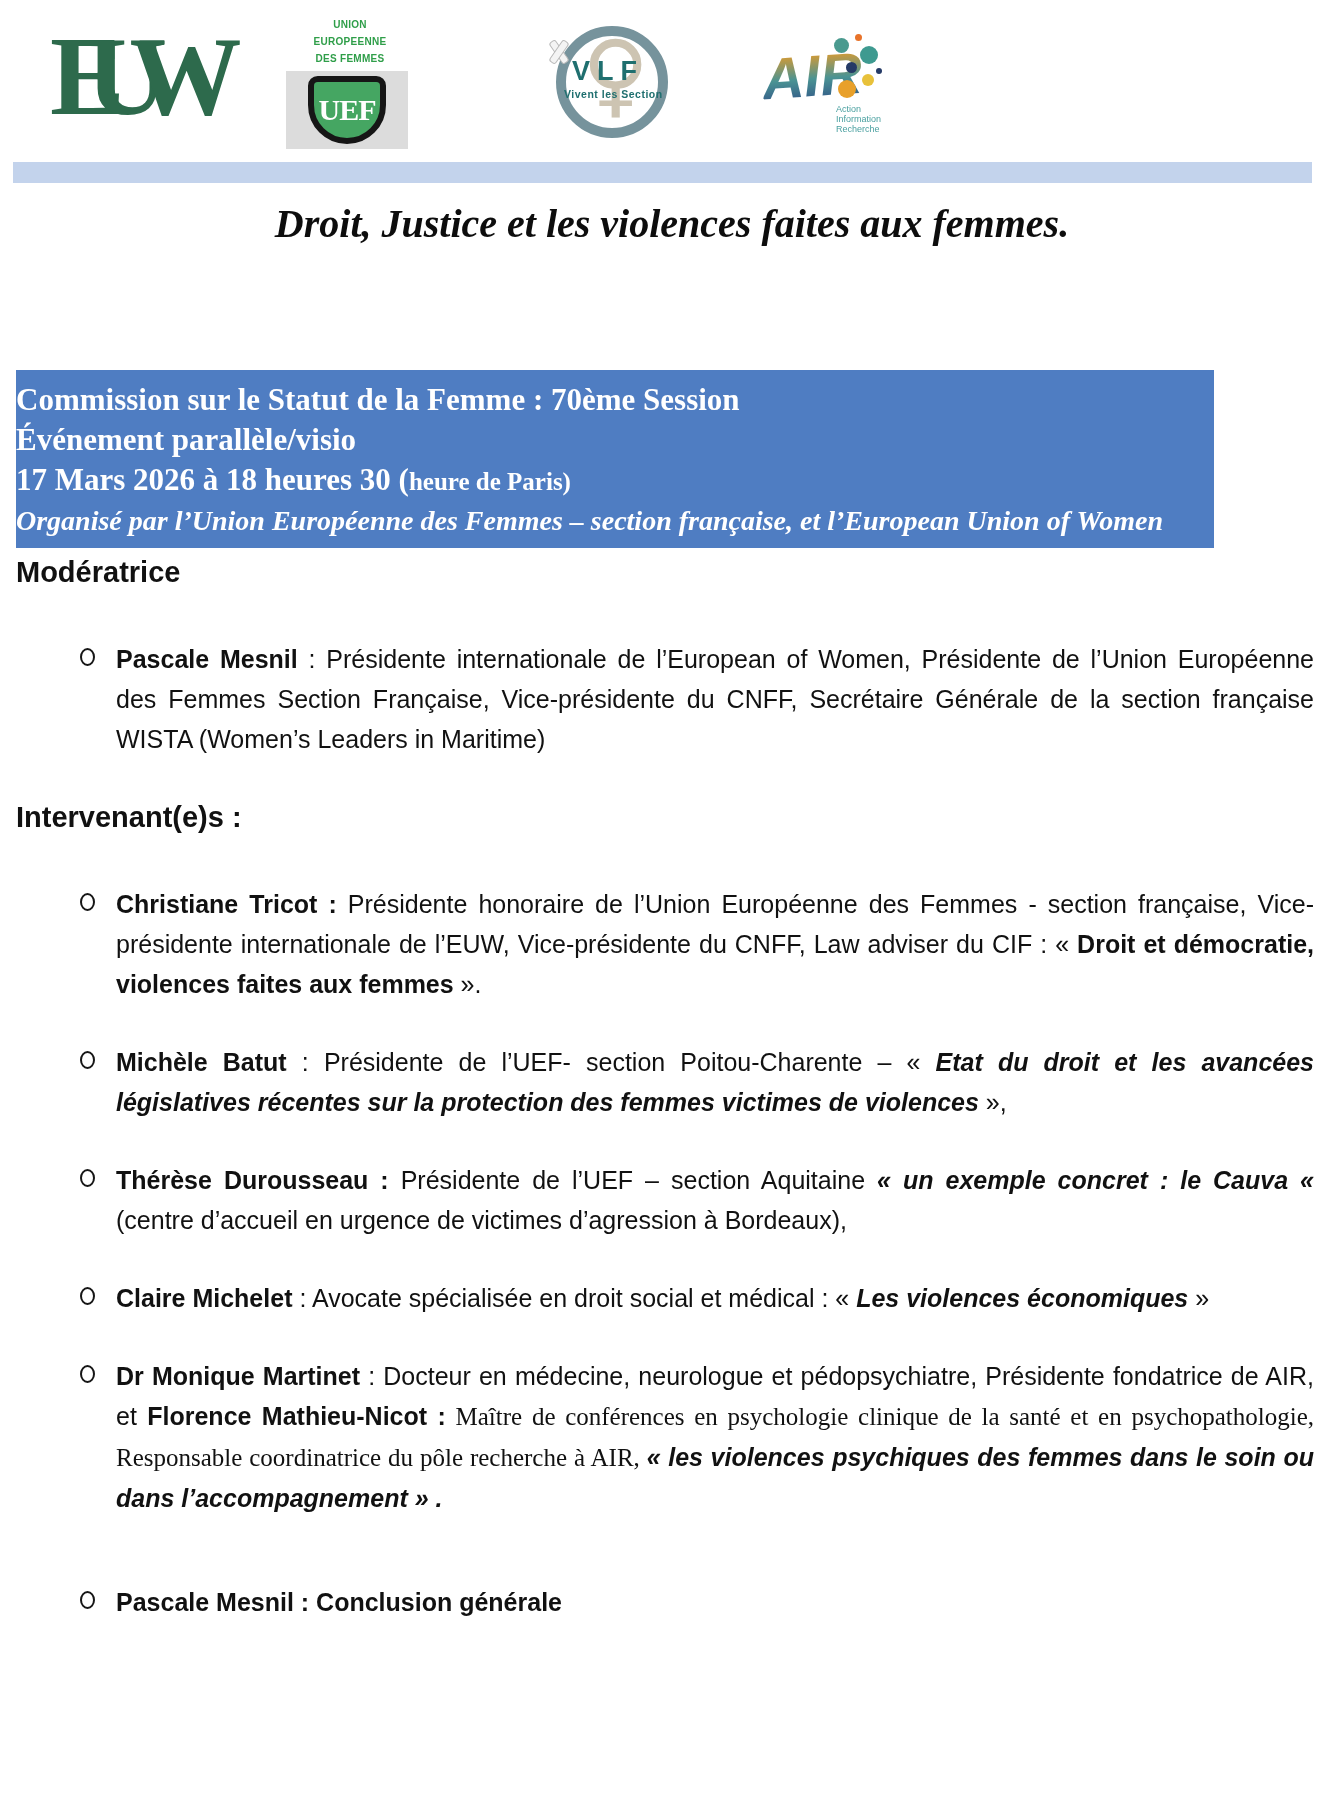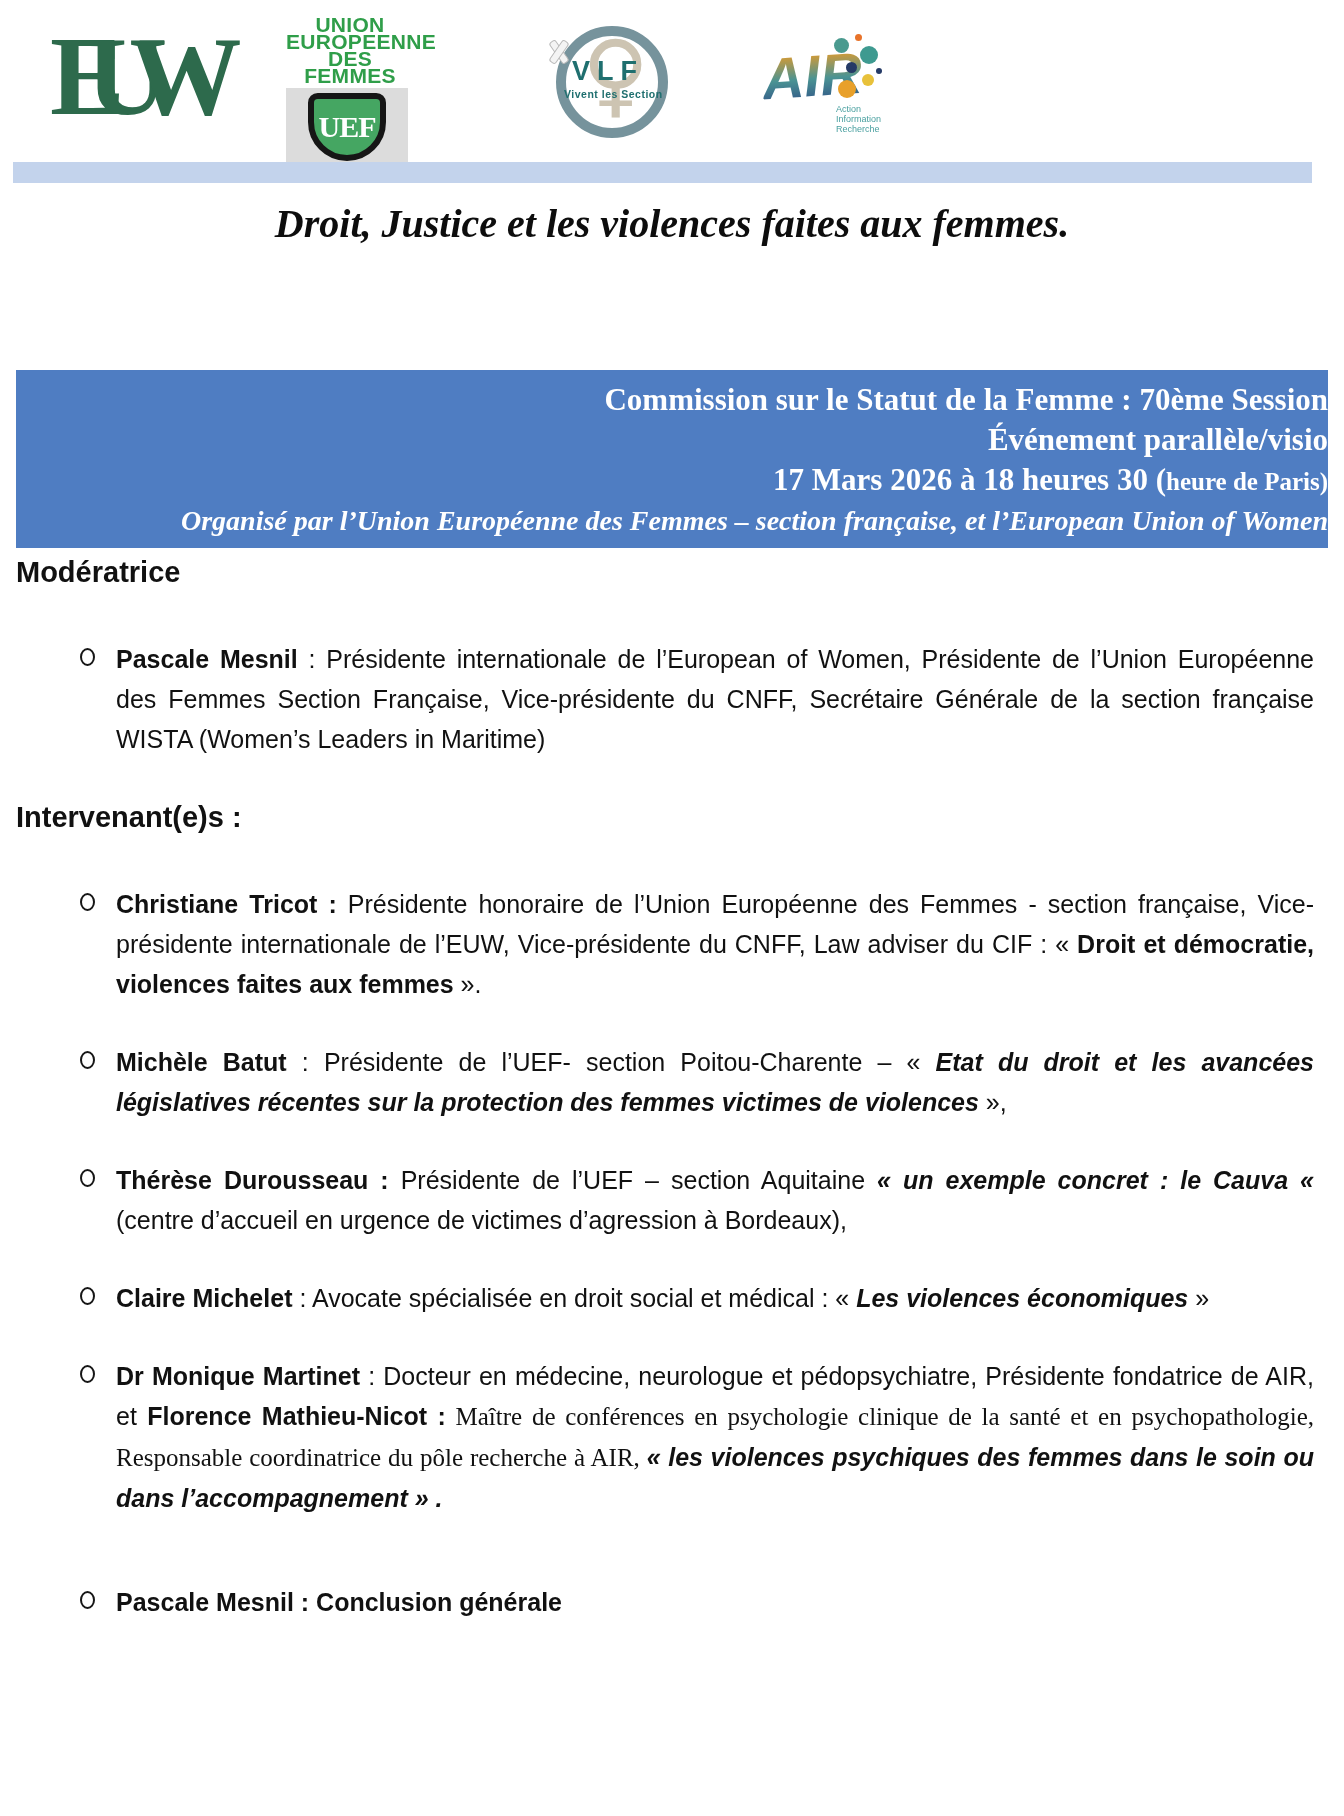--- a/index.html
+++ b/index.html
@@ -13,7 +13,7 @@
             line-height:140px;color:#2d6a4c;letter-spacing:-0.34em;}
 
   .uef{left:286px;top:16px;width:128px;text-align:center;}
-  .uef-title{font-weight:bold;font-size:21px;line-height:17px;color:#2f9e49;letter-spacing:.3px;}
+  .uef-title{font-weight:bold;font-size:10px;line-height:17px;color:#2f9e49;letter-spacing:.3px;}
   .uef-box{margin-top:4px;width:122px;height:78px;background:#dcdcdc;display:flex;
            align-items:center;justify-content:center;}
   .uef-shield{width:66px;height:56px;background:#45a662;border:6px solid #161616;

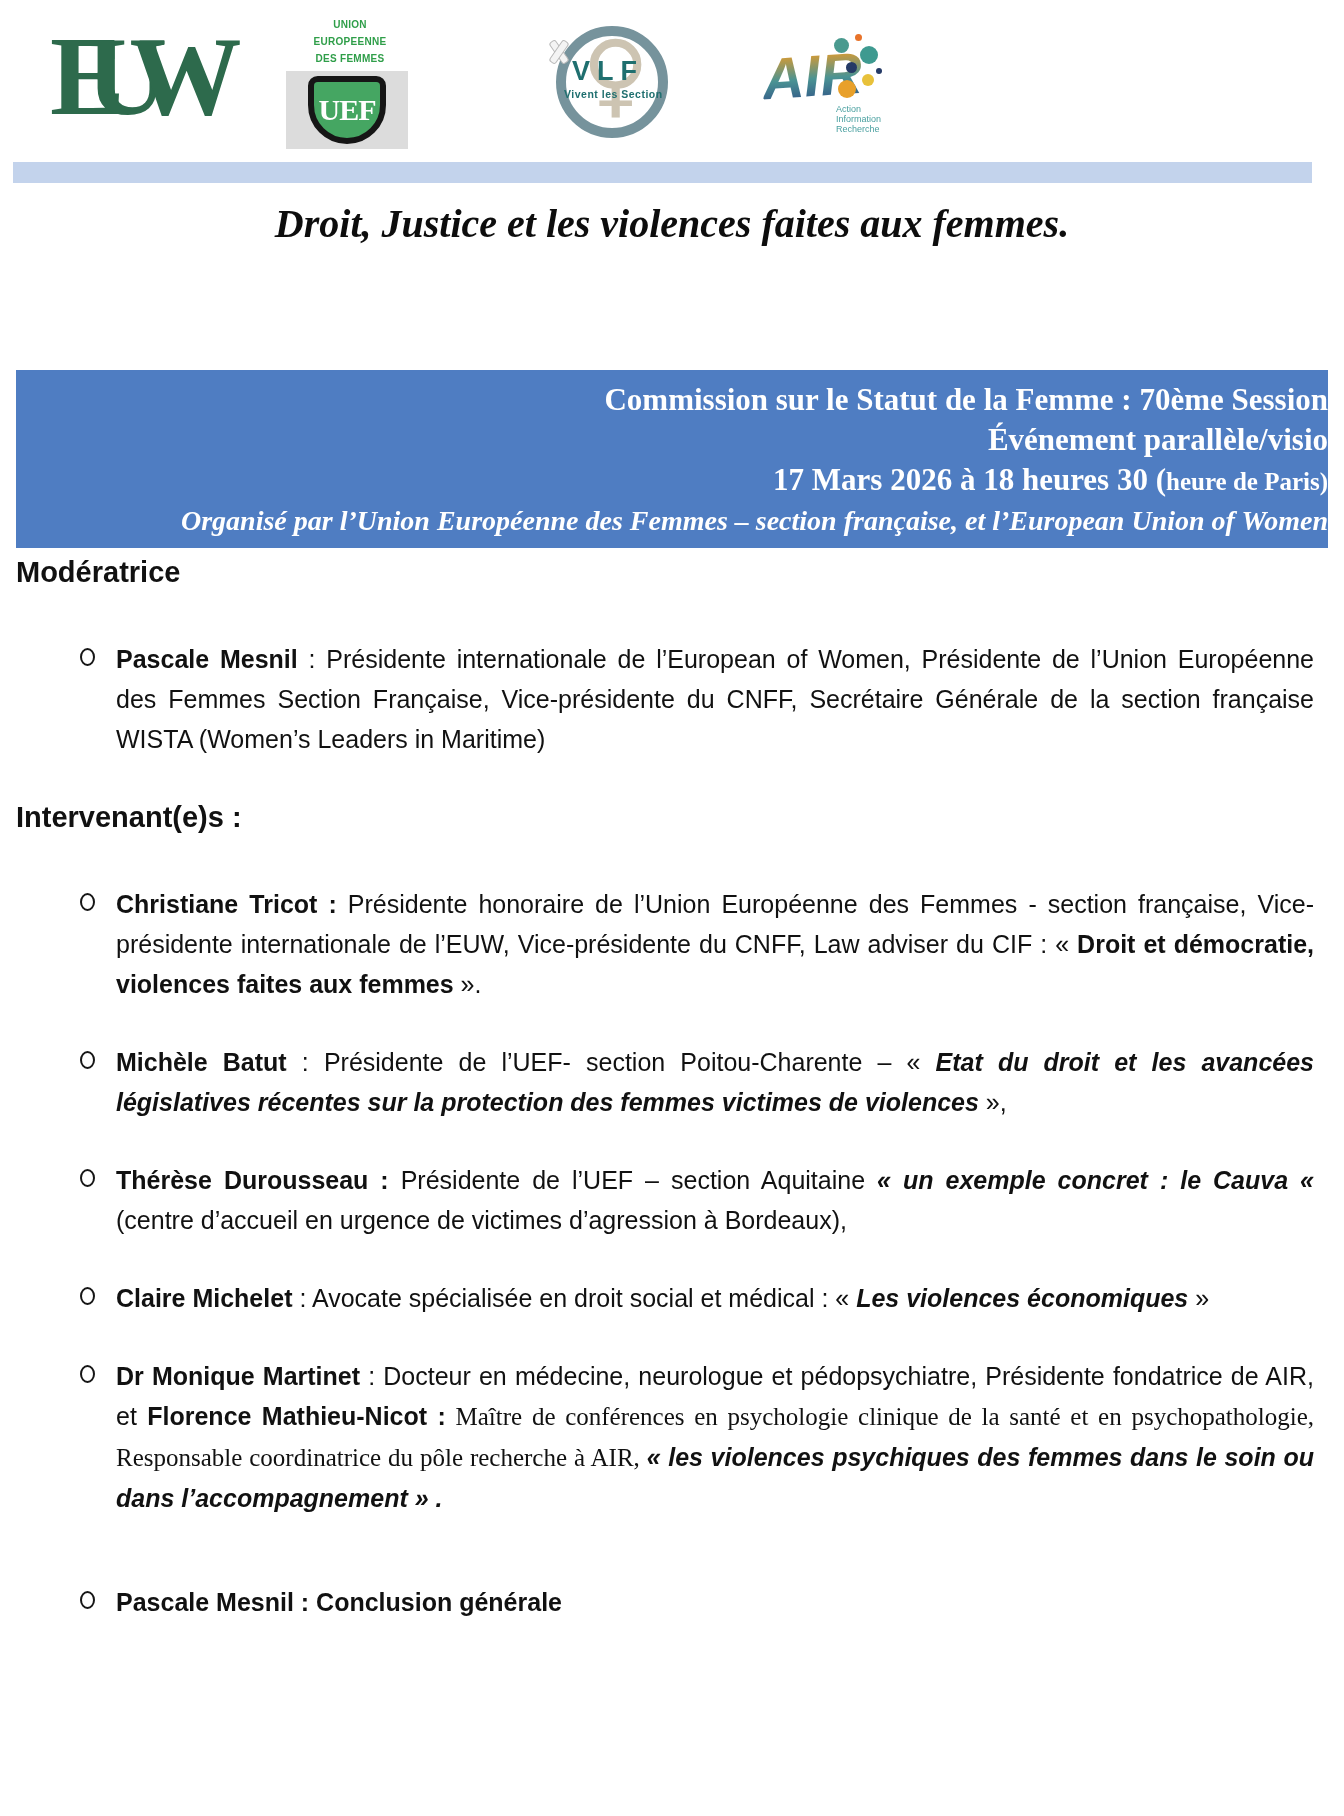--- a/index.html
+++ b/index.html
@@ -56,8 +56,8 @@
   .doc-title{position:absolute;left:0;top:200px;width:100%;text-align:center;
              font-family:"Liberation Serif",serif;font-weight:bold;font-style:italic;
              font-size:40px;color:#0d0d0d;}
-  .banner{position:absolute;left:16px;top:370px;width:1312px;background:#4f7dc2;color:#fff;
-          text-align:right;font-family:"Liberation Serif",serif;padding:10px 0 8px 0;}
+  .banner{position:absolute;left:16px;top:370px;width:1198px;background:#4f7dc2;color:#fff;
+          text-align:left;font-family:"Liberation Serif",serif;padding:10px 0 8px 0;}
   .banner .l{font-weight:bold;font-size:31px;line-height:40px;}
   .banner .small{font-size:25px;}
   .banner .l4{font-style:italic;font-weight:bold;font-size:28px;line-height:38px;}

